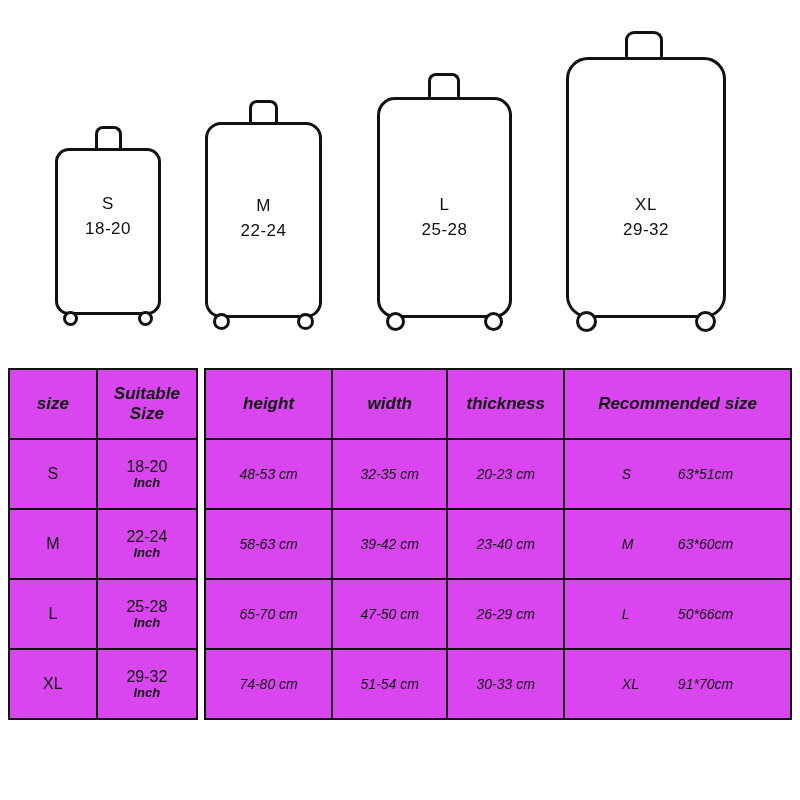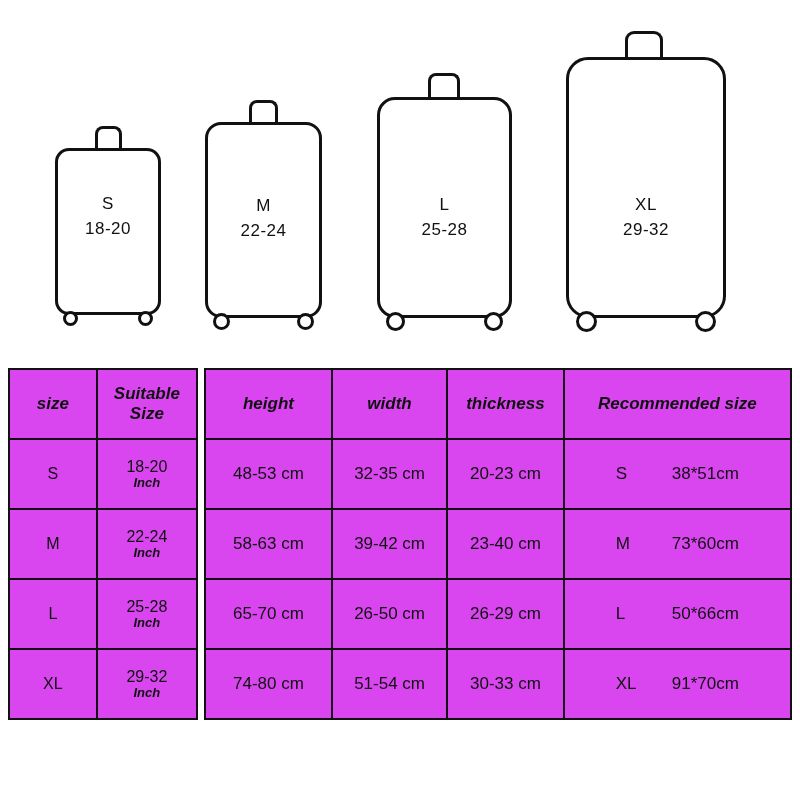--- a/index.html
+++ b/index.html
@@ -140,7 +140,7 @@
 
   
   #dim-table { left: 204px; top: 368px; width: 588px; }
-  #dim-table td { height: 68px; font-size: 17px; }
+  #dim-table td { height: 68px; font-size: 14px; font-style: italic; }
   #dim-table td.hdr {
     font-weight: bold;
     font-style: italic;

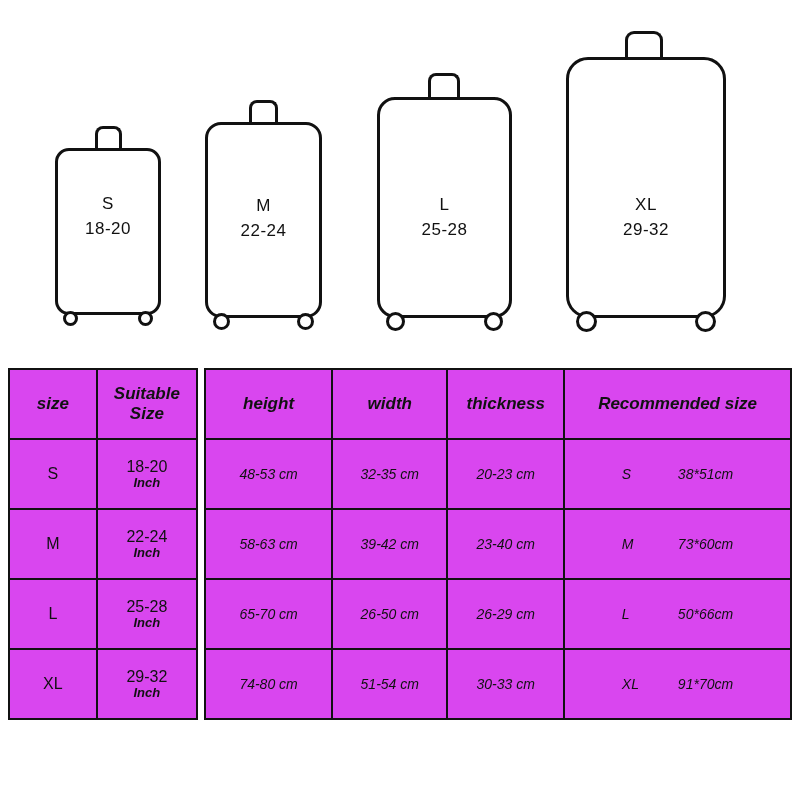--- a/index.html
+++ b/index.html
@@ -265,7 +265,7 @@
       <td class="col-r">
         <div class="rec-cell">
           <span class="rec-letter">S</span>
-          <span class="rec-val">38*51cm</span>
+          <span class="rec-val">63*51cm</span>
         </div>
       </td>
     </tr>

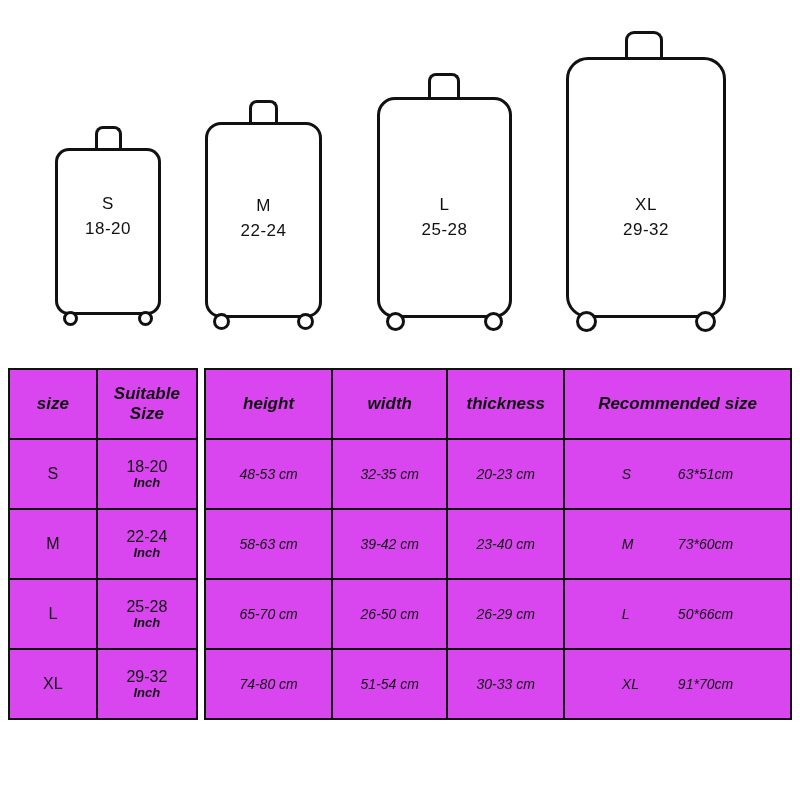--- a/index.html
+++ b/index.html
@@ -277,7 +277,7 @@
       <td class="col-r">
         <div class="rec-cell">
           <span class="rec-letter">M</span>
-          <span class="rec-val">73*60cm</span>
+          <span class="rec-val">63*60cm</span>
         </div>
       </td>
     </tr>

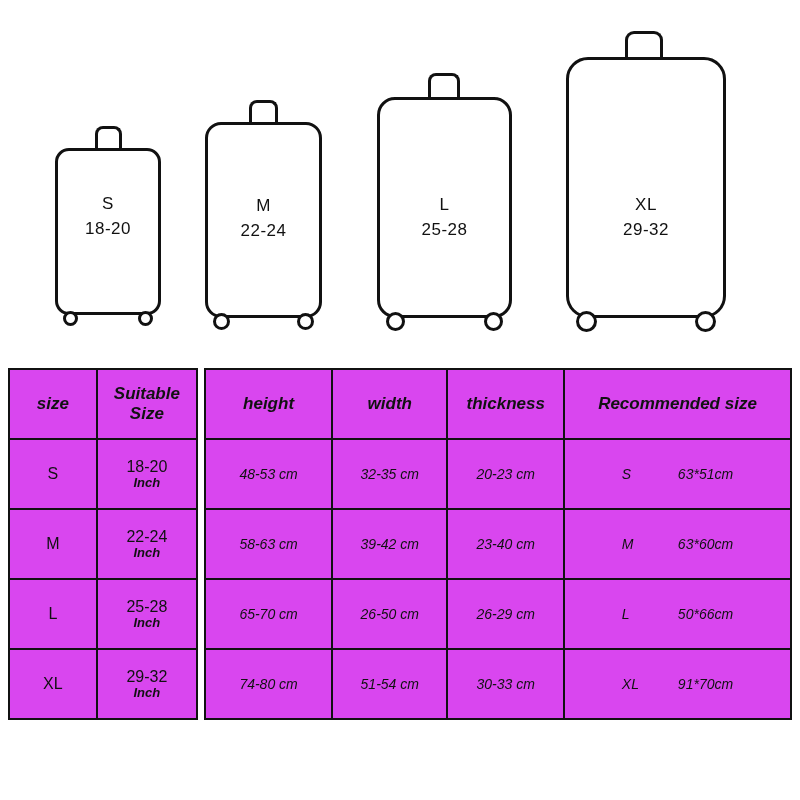--- a/index.html
+++ b/index.html
@@ -284,7 +284,7 @@
 
     <tr>
       <td class="col-h">65-70 cm</td>
-      <td class="col-w">26-50 cm</td>
+      <td class="col-w">47-50 cm</td>
       <td class="col-t">26-29 cm</td>
       <td class="col-r">
         <div class="rec-cell">

